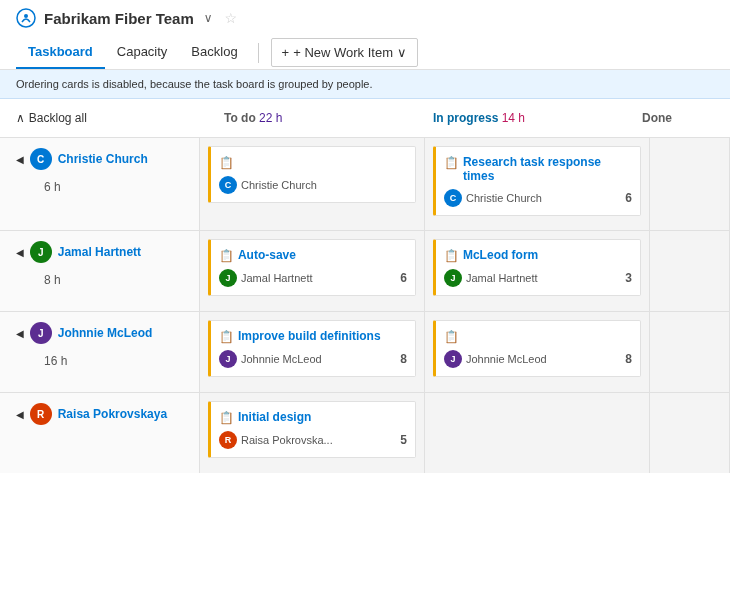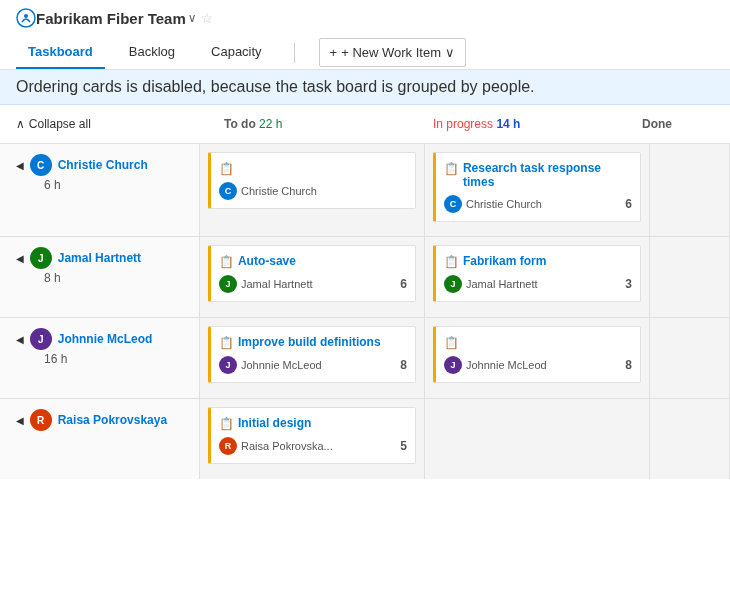--- a/index.html
+++ b/index.html
@@ -5,7 +5,7 @@
     * { box-sizing: border-box; margin: 0; padding: 0; }
     body { font-family: "Segoe UI", sans-serif; font-size: 13px; color: #333; background: #fff; width: 730px; min-height: 607px; overflow-x: hidden; }
 
-    .top-bar { display: flex; align-items: center; padding: 8px 16px; }
+    .top-bar { display: flex; align-items: center; padding: 8px 16px; gap: 8px; }
     .team-name { font-size: 15px; font-weight: 600; color: #333; }
     .dropdown-icon { color: #666; font-size: 12px; margin-left: 2px; }
     .star-icon { color: #ccc; font-size: 14px; margin-left: 4px; }

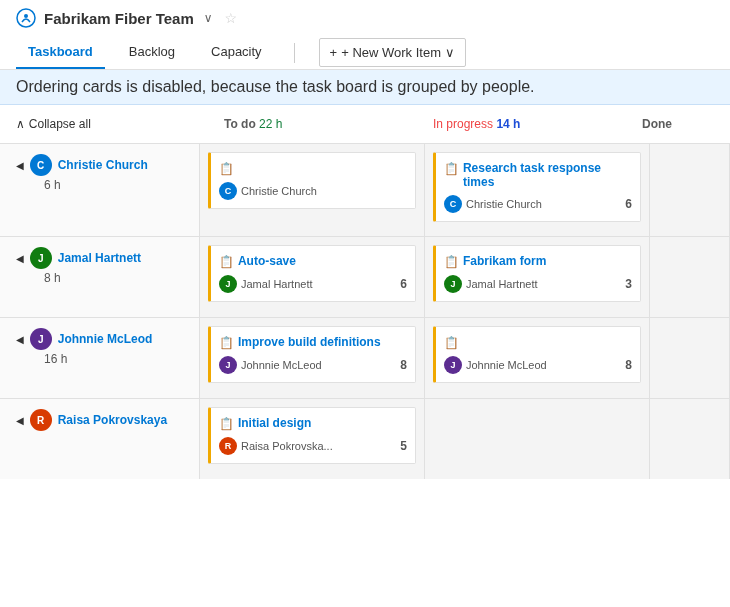--- a/index.html
+++ b/index.html
@@ -10,7 +10,7 @@
     .dropdown-icon { color: #666; font-size: 12px; margin-left: 2px; }
     .star-icon { color: #ccc; font-size: 14px; margin-left: 4px; }
 
-    .nav-bar { display: flex; align-items: center; padding: 0 16px; border-bottom: 1px solid #e0e0e0; gap: 12px; }
+    .nav-bar { display: flex; align-items: center; padding: 0 16px; border-bottom: 1px solid #e0e0e0; gap: 0; }
     .nav-item { padding: 8px 12px; font-size: 13px; cursor: pointer; color: #333; border-bottom: 2px solid transparent; }
     .nav-item.active { color: #0078d4; border-bottom: 2px solid #0078d4; font-weight: 600; }
     .nav-divider { width: 1px; height: 20px; background: #ccc; margin: 0 8px; }

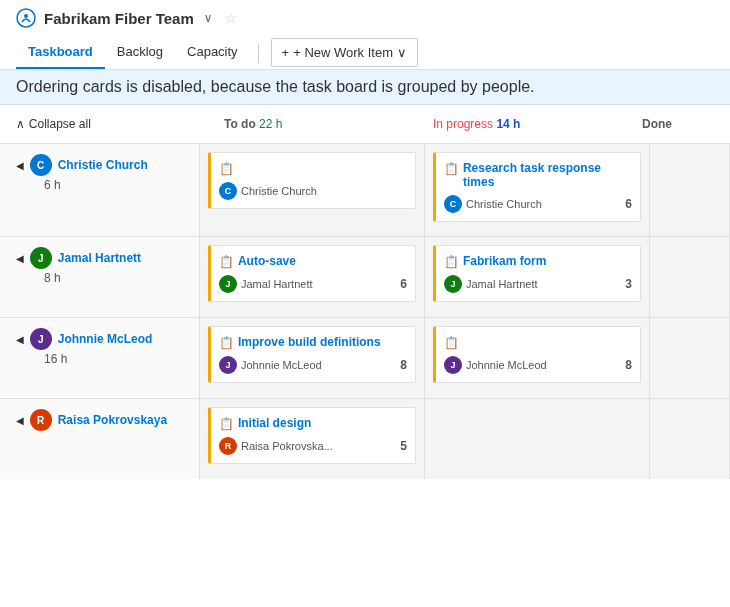--- a/index.html
+++ b/index.html
@@ -71,8 +71,8 @@
 
 <div class="nav-bar">
   <span class="nav-item active">Taskboard</span>
+  <span class="nav-item">Capacity</span>
   <span class="nav-item">Backlog</span>
-  <span class="nav-item">Capacity</span>
   <div class="nav-divider"></div>
   <div class="new-work-item">
     <span>+</span>

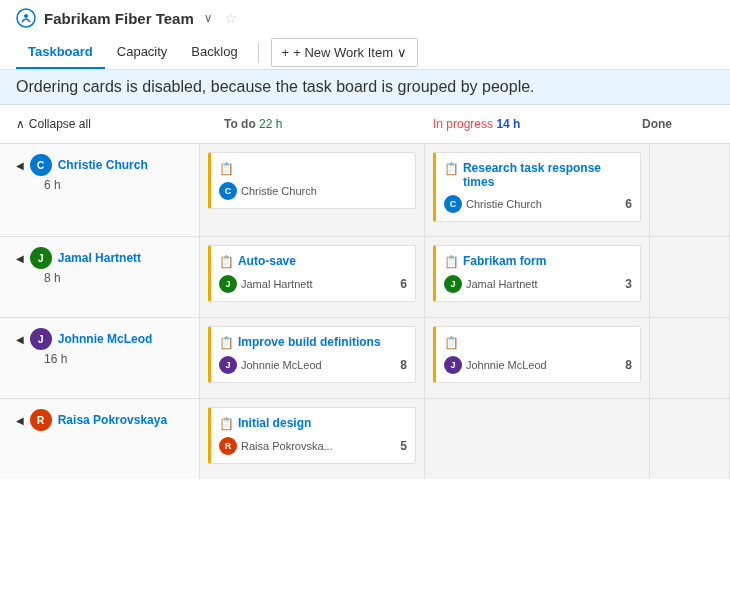--- a/index.html
+++ b/index.html
@@ -16,7 +16,7 @@
     .nav-divider { width: 1px; height: 20px; background: #ccc; margin: 0 8px; }
     .new-work-item { display: flex; align-items: center; gap: 4px; padding: 6px 10px; font-size: 13px; color: #333; cursor: pointer; border: 1px solid #ccc; border-radius: 2px; margin-left: 4px; }
 
-    .info-bar { background: #e8f4ff; padding: 8px 16px; font-size: 16px; color: #333; border-bottom: 1px solid #c7dff7; }
+    .info-bar { background: #e8f4ff; padding: 8px 16px; font-size: 11px; color: #333; border-bottom: 1px solid #c7dff7; }
 
     .board-container { display: flex; flex-direction: column; padding: 0; }
 

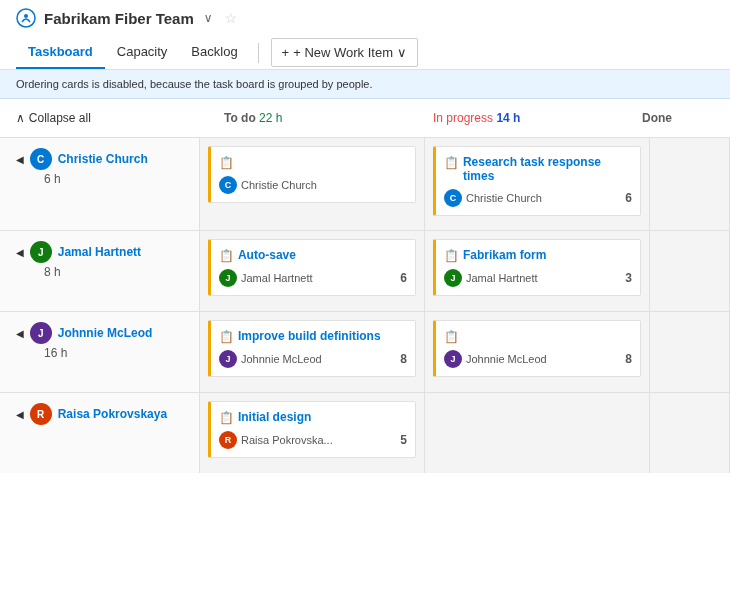--- a/index.html
+++ b/index.html
@@ -90,7 +90,7 @@
   <div class="board-header">
     <div class="collapse-all">
       <span>∧</span>
-      <span>Collapse all</span>
+      <span>Backlog all</span>
     </div>
     <div class="columns-header">
       <div class="col-header">

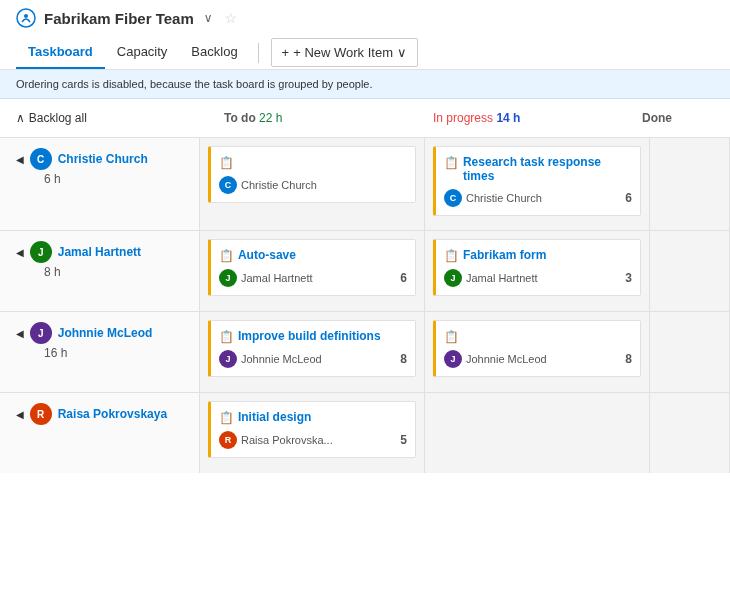--- a/index.html
+++ b/index.html
@@ -94,7 +94,7 @@
     </div>
     <div class="columns-header">
       <div class="col-header">
-        <span>To do&nbsp;</span><span style="color:#15803d; font-weight:400">22 h</span>
+        <span>To do&nbsp;</span><span style="color:#4c1d95; font-weight:400">22 h</span>
       </div>
       <div class="col-header">
         <span style="color:#ef4444; font-weight:400">In progress&nbsp;</span><span style="color:#1d4ed8; font-weight:700">14 h</span>

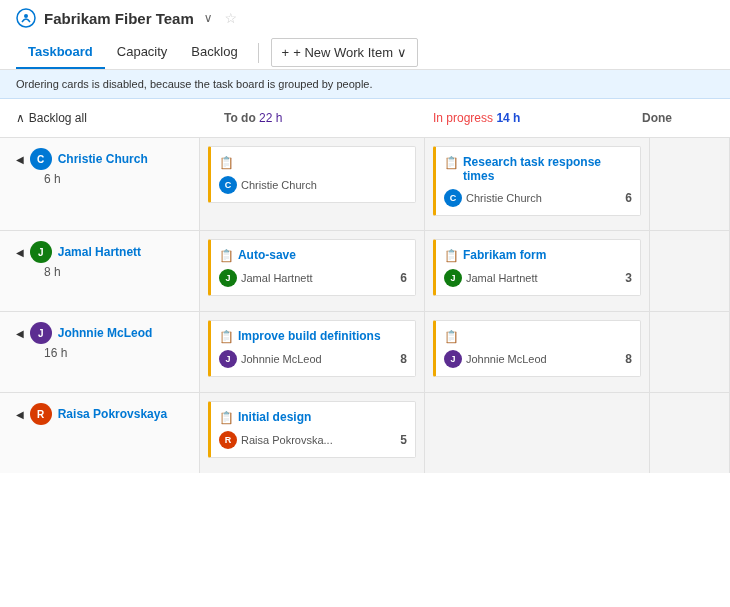--- a/index.html
+++ b/index.html
@@ -97,7 +97,7 @@
         <span>To do&nbsp;</span><span style="color:#4c1d95; font-weight:400">22 h</span>
       </div>
       <div class="col-header">
-        <span style="color:#ef4444; font-weight:400">In progress&nbsp;</span><span style="color:#1d4ed8; font-weight:700">14 h</span>
+        <span style="color:#0369a1; font-weight:700">In progress&nbsp;</span><span style="color:#1d4ed8; font-weight:700">14 h</span>
       </div>
       <div class="col-header done">Done</div>
     </div>

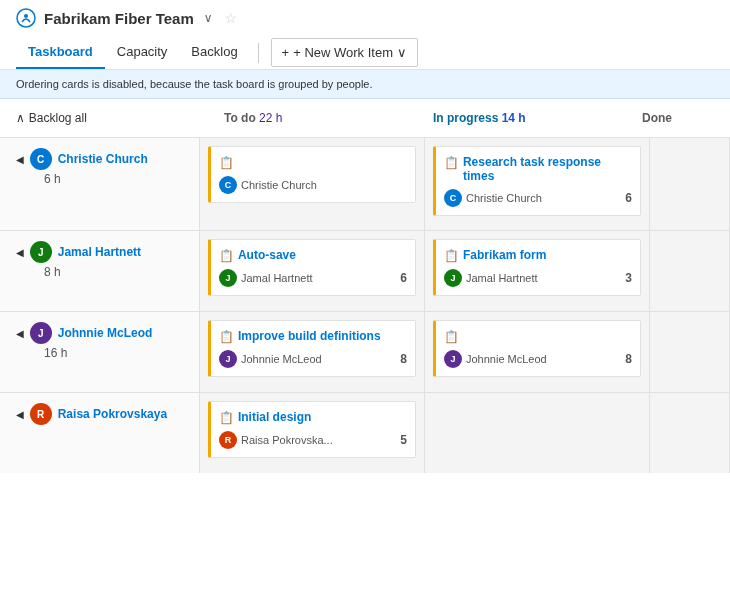--- a/index.html
+++ b/index.html
@@ -97,7 +97,7 @@
         <span>To do&nbsp;</span><span style="color:#4c1d95; font-weight:400">22 h</span>
       </div>
       <div class="col-header">
-        <span style="color:#0369a1; font-weight:700">In progress&nbsp;</span><span style="color:#1d4ed8; font-weight:700">14 h</span>
+        <span style="color:#0369a1; font-weight:700">In progress&nbsp;</span><span style="color:#be185d; font-weight:400">14 h</span>
       </div>
       <div class="col-header done">Done</div>
     </div>

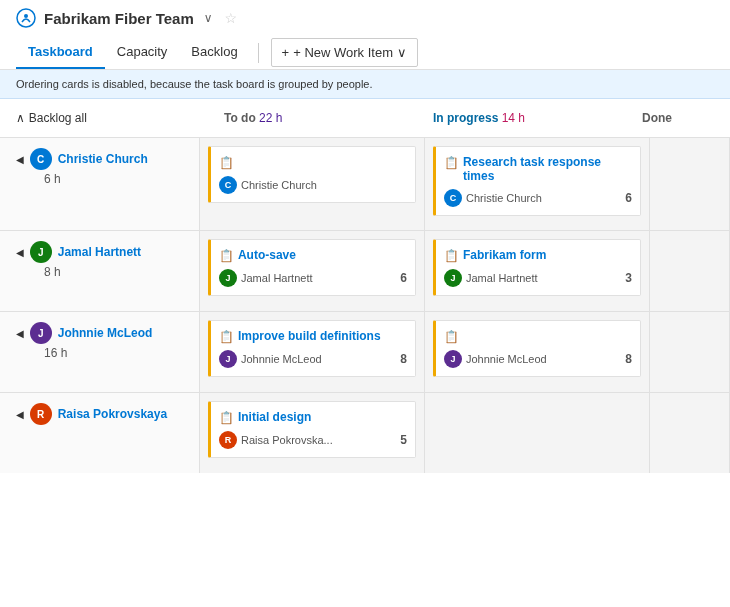--- a/index.html
+++ b/index.html
@@ -34,7 +34,7 @@
     .collapse-arrow { font-size: 10px; color: #333; cursor: pointer; }
     .avatar { width: 22px; height: 22px; border-radius: 50%; display: inline-flex; align-items: center; justify-content: center; font-size: 10px; font-weight: bold; color: #fff; }
     .person-name { font-size: 12px; font-weight: 600; color: #0078d4; cursor: pointer; }
-    .person-hours { font-size: 12px; color: #555; margin-left: 28px; margin-top: 2px; }
+    .person-hours { font-size: 12px; color: #555; margin-left: 28px; margin-top: 10px; }
 
     .person-columns { display: flex; flex: 1; }
     .board-col { flex: 1; padding: 8px; background: #f4f4f4; border-right: 1px solid #e0e0e0; min-height: 80px; }

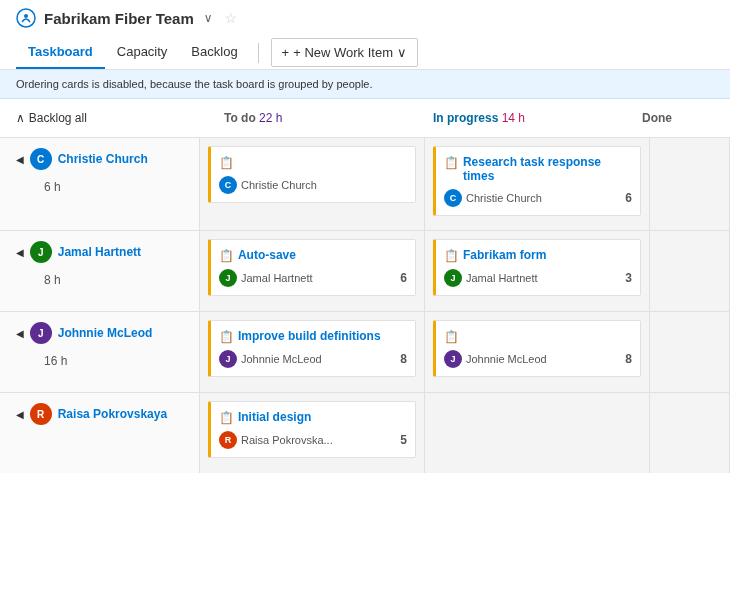--- a/index.html
+++ b/index.html
@@ -179,7 +179,7 @@
           <div class="card">
             <div class="card-title">
               <span class="card-icon">📋</span>
-              <span>Fabrikam form</span>
+              <span>McLeod form</span>
             </div>
             <div class="card-footer">
               <div class="card-person">

